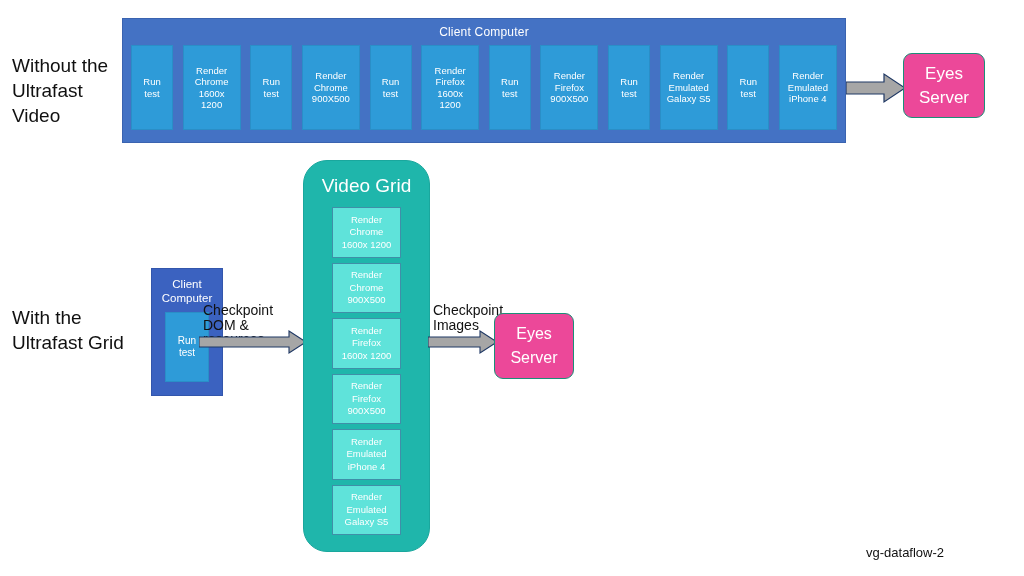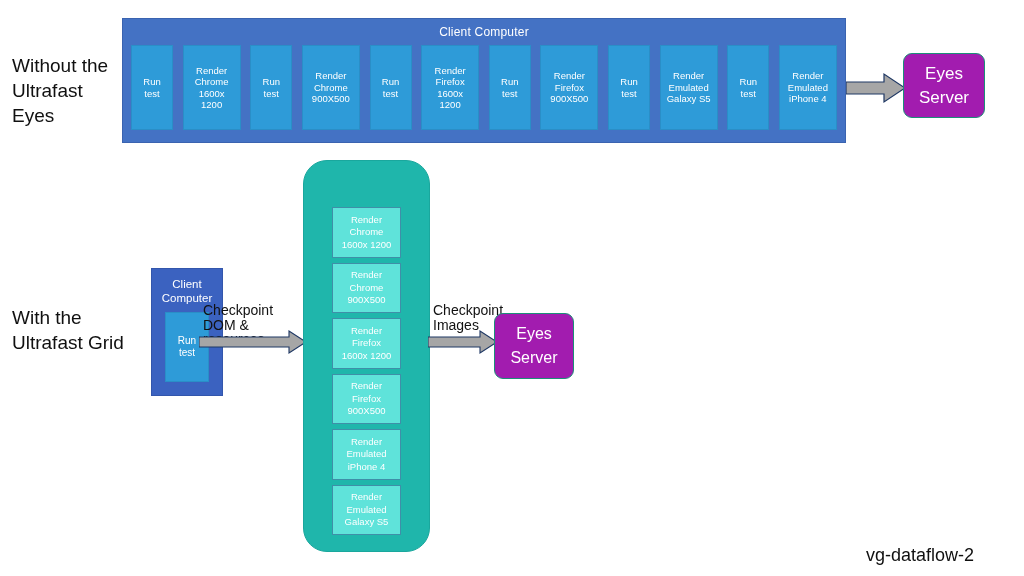--- a/index.html
+++ b/index.html
@@ -183,7 +183,7 @@
 <body>
 
 <div class="abs side-label" style="left:12px; top:53px; width:115px;">Without the
-Ultrafast Eyes</div>
+Ultrafast Video</div>
 
 <div class="abs client-bar" style="left:122px; top:18px; width:724px; height:125px;">
   <div class="client-bar-title">Client Computer</div>

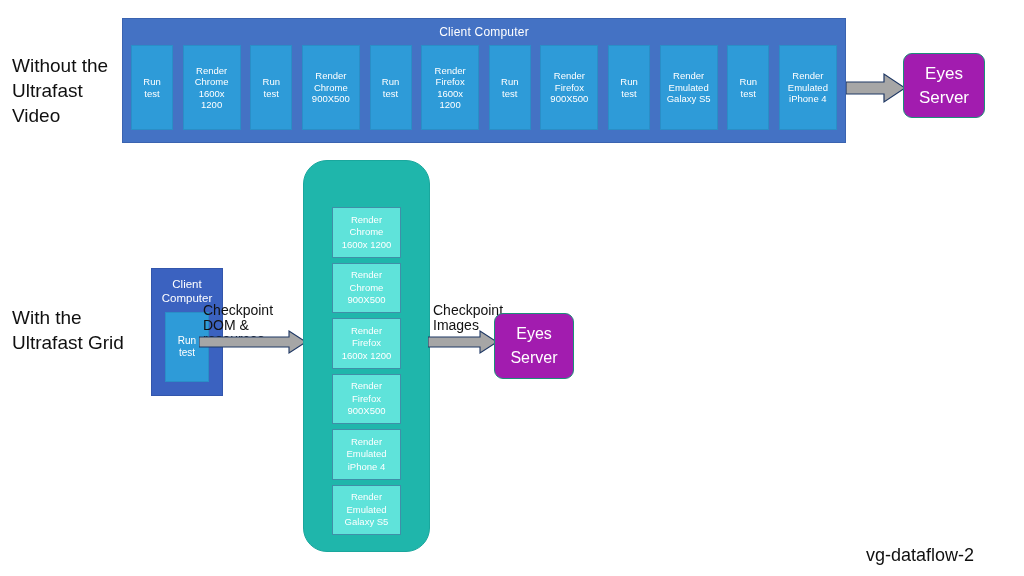--- a/index.html
+++ b/index.html
@@ -72,7 +72,7 @@
 
   
   .eyes-server {
-    background: #a21caf;
+    background: #ec4899;
     border: 1.5px solid #1b8f78;
     border-radius: 9px;
     color: #ffffff;

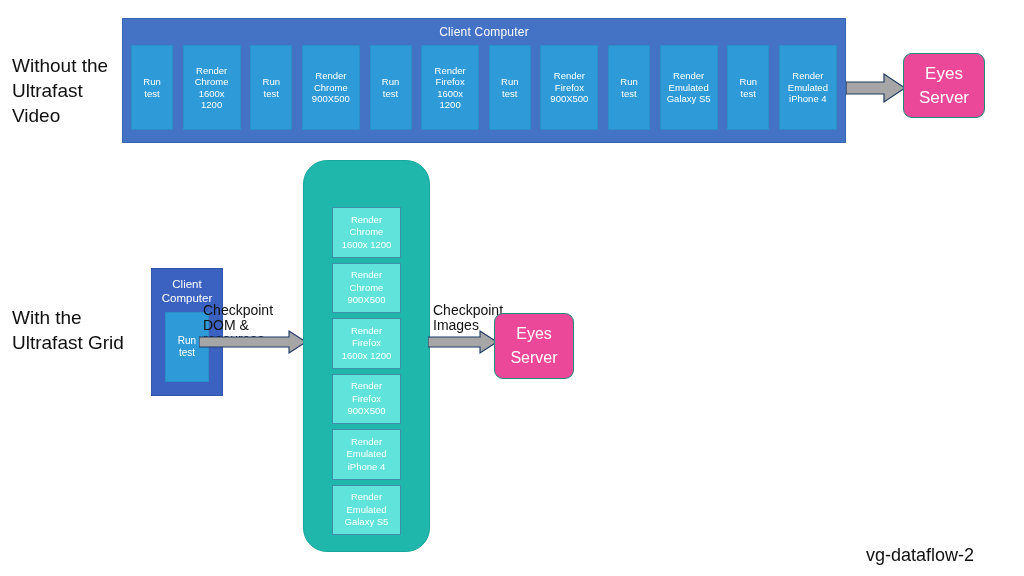--- a/index.html
+++ b/index.html
@@ -250,6 +250,7 @@
 </div>
 
 <div class="abs video-grid" style="left:303px; top:160px; width:127px; height:392px;">
+  <div class="video-grid-title">Video Grid</div>
   <div class="render-col">
     <div class="render-box">Render
 Chrome

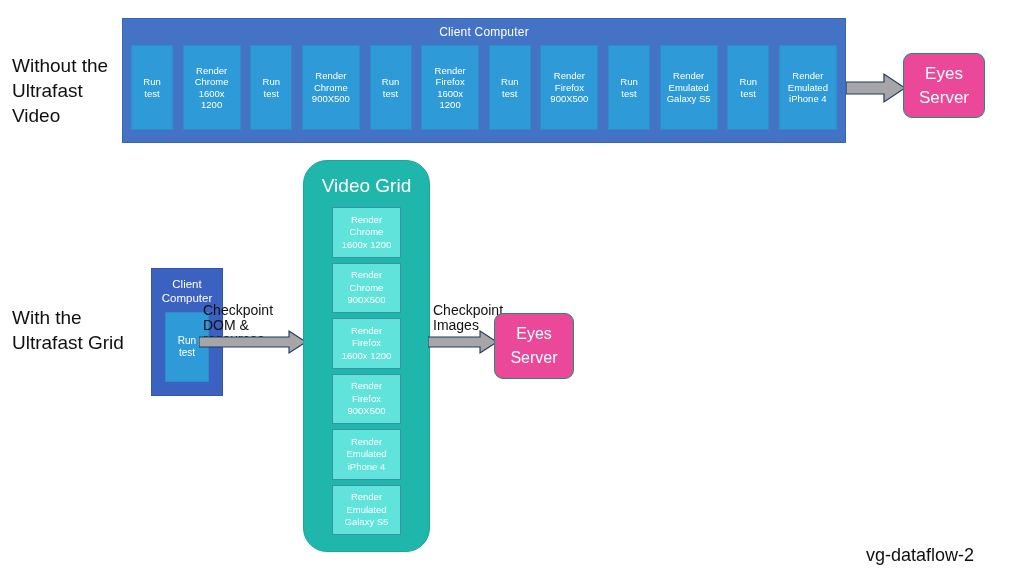--- a/index.html
+++ b/index.html
@@ -175,7 +175,7 @@
 
   
   .caption {
-    font-size: 18px;
+    font-size: 13px;
     color: #101010;
   }
 </style>

